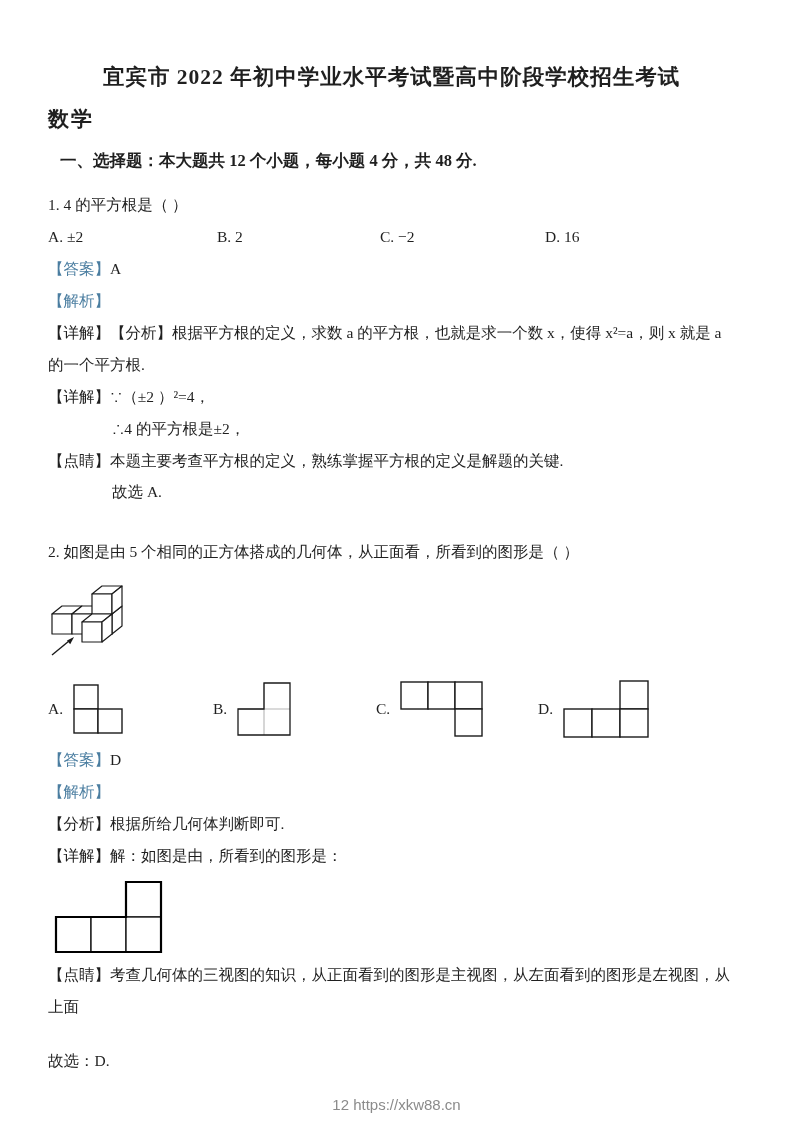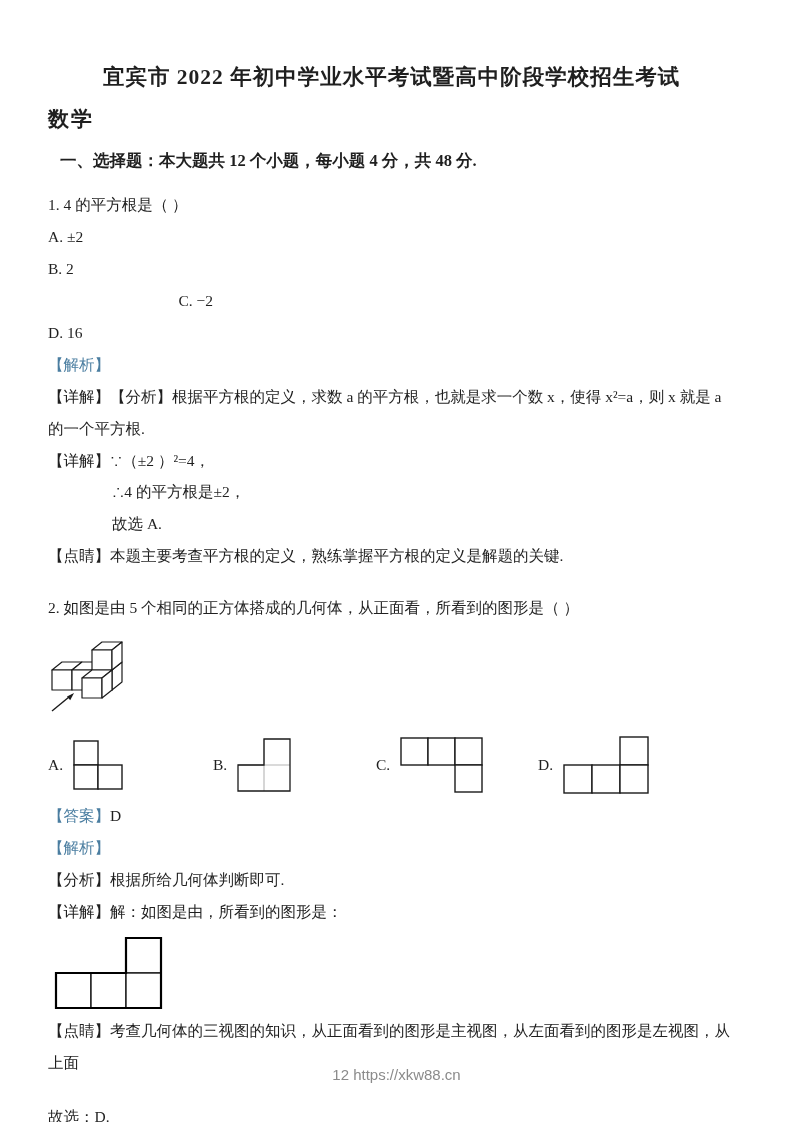--- a/index.html
+++ b/index.html
@@ -24,7 +24,7 @@
   .line { margin:0; font-size:15.5px; line-height:2.06; }
   .indent { padding-left:64px; }
   .marker-blue { color:#4a7da0; }
-  .opt-row { display:flex; margin:0; font-size:15.5px; line-height:2.06;flex-direction:column; }
+  .opt-row { display:flex; margin:0; font-size:15.5px; line-height:2.06; }
   .opt-row .opt1 { width:169px; }
   .opt-row .opt2 { width:163px; }
   .opt-row .opt3 { width:165px;text-align:right; }

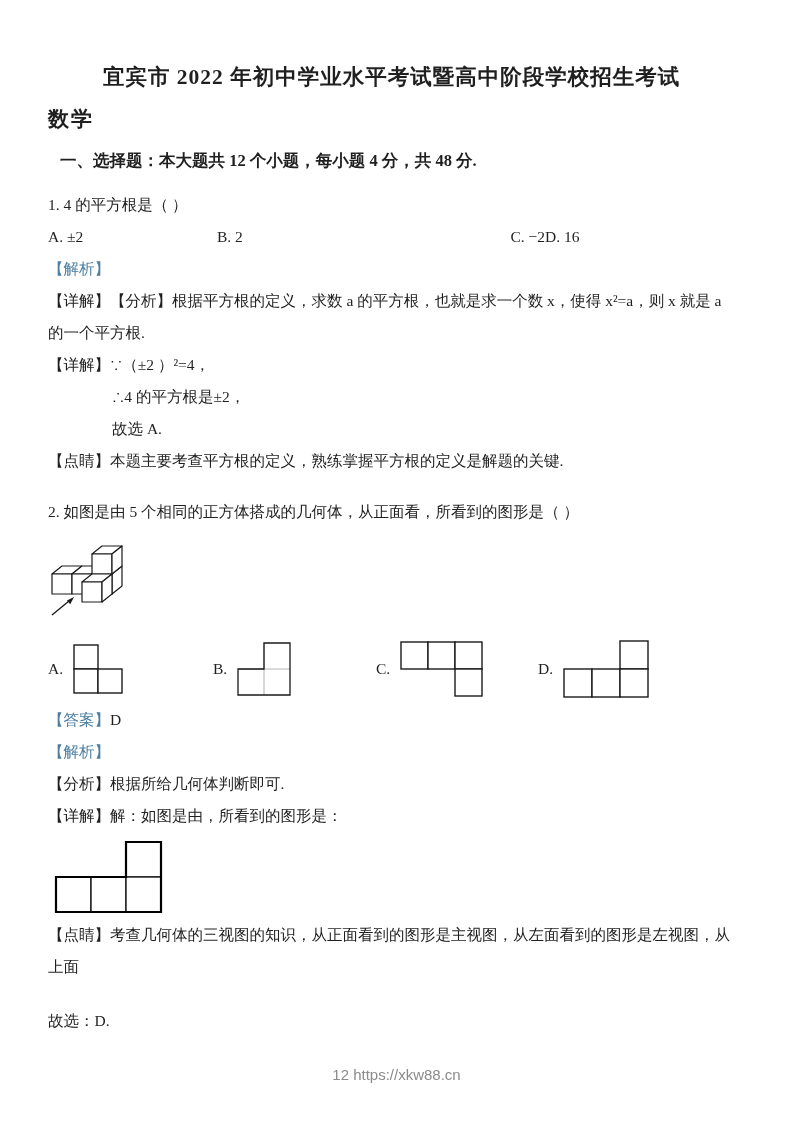--- a/index.html
+++ b/index.html
@@ -27,7 +27,7 @@
   .opt-row { display:flex; margin:0; font-size:15.5px; line-height:2.06; }
   .opt-row .opt1 { width:169px; }
   .opt-row .opt2 { width:163px; }
-  .opt-row .opt3 { width:165px;text-align:right; }
+  .opt-row .opt3 { width:165px; }
   .opt-row .opt4 { flex:1; }
   .fig-block { margin-top:4px; }
   .fig-caption { font-size:15px; line-height:1.25; margin:0 0 0 2px; }

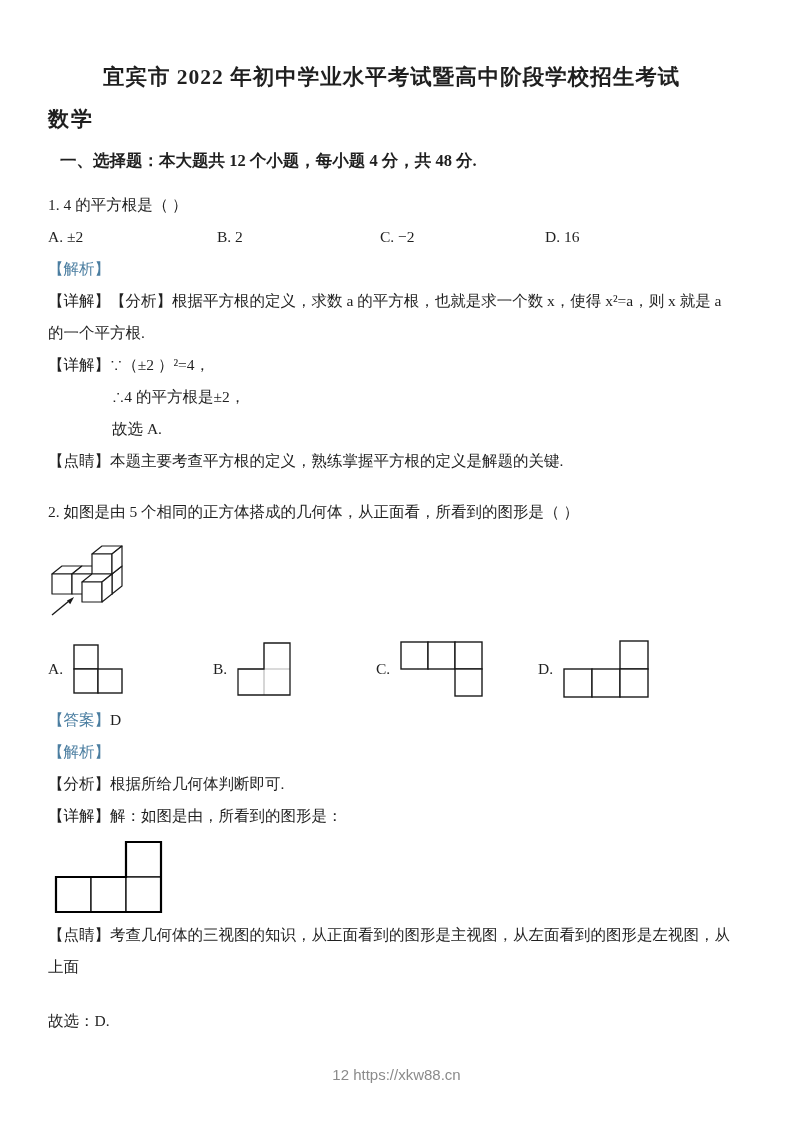--- a/index.html
+++ b/index.html
@@ -72,6 +72,9 @@
       <span class="opt4">D. 16</span>
     </div>
 
+    <p class="line">
+      <span class="marker-blue">【答案】</span><span>A</span>
+    </p>
     <p class="line">
       <span class="marker-blue">【解析】</span>
     </p>

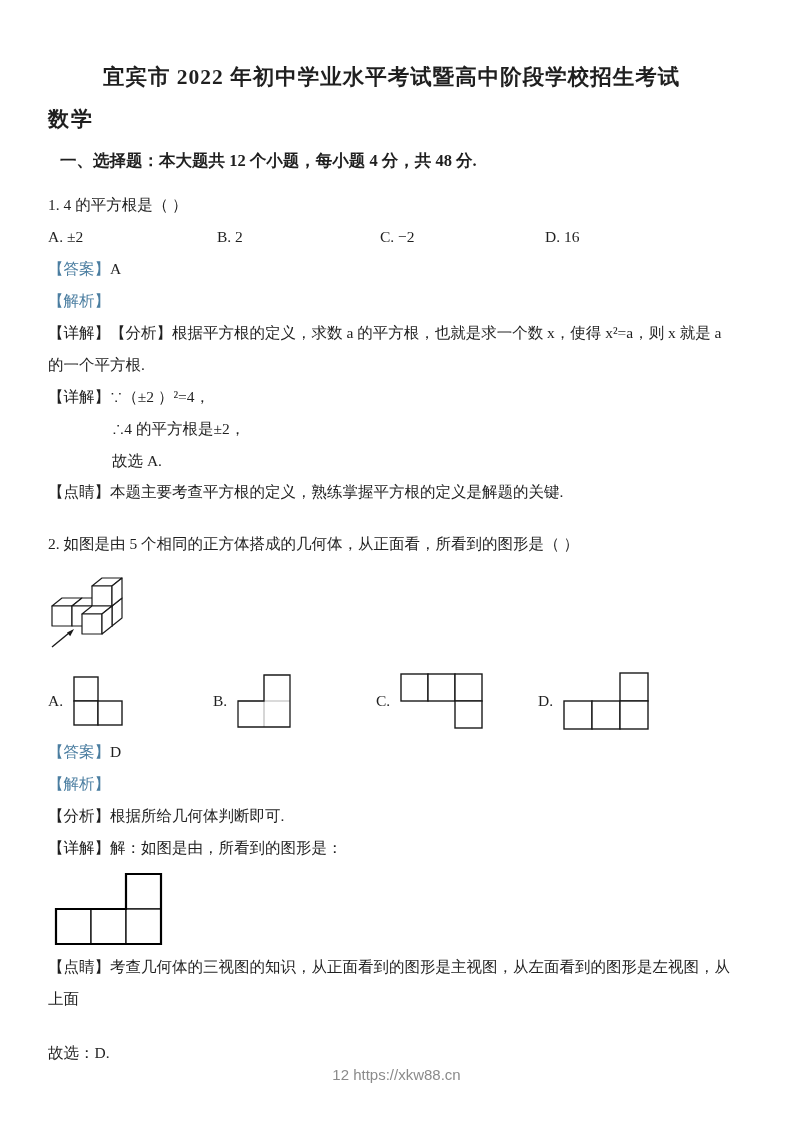--- a/index.html
+++ b/index.html
@@ -82,8 +82,8 @@
     <p class="line">【详解】【分析】根据平方根的定义，求数 a 的平方根，也就是求一个数 x，使得 x²=a，则 x 就是 a 的一个平方根.</p>
     <p class="line">【详解】∵（±2 ）²=4，</p>
     <p class="line indent">∴4 的平方根是±2，</p>
+    <p class="line">【点睛】本题主要考查平方根的定义，熟练掌握平方根的定义是解题的关键.</p>
     <p class="line indent">故选 A.</p>
-    <p class="line">【点睛】本题主要考查平方根的定义，熟练掌握平方根的定义是解题的关键.</p>
 
     
     <p class="line gap-top">2. 如图是由 5 个相同的正方体搭成的几何体，从正面看，所看到的图形是（      ）</p>

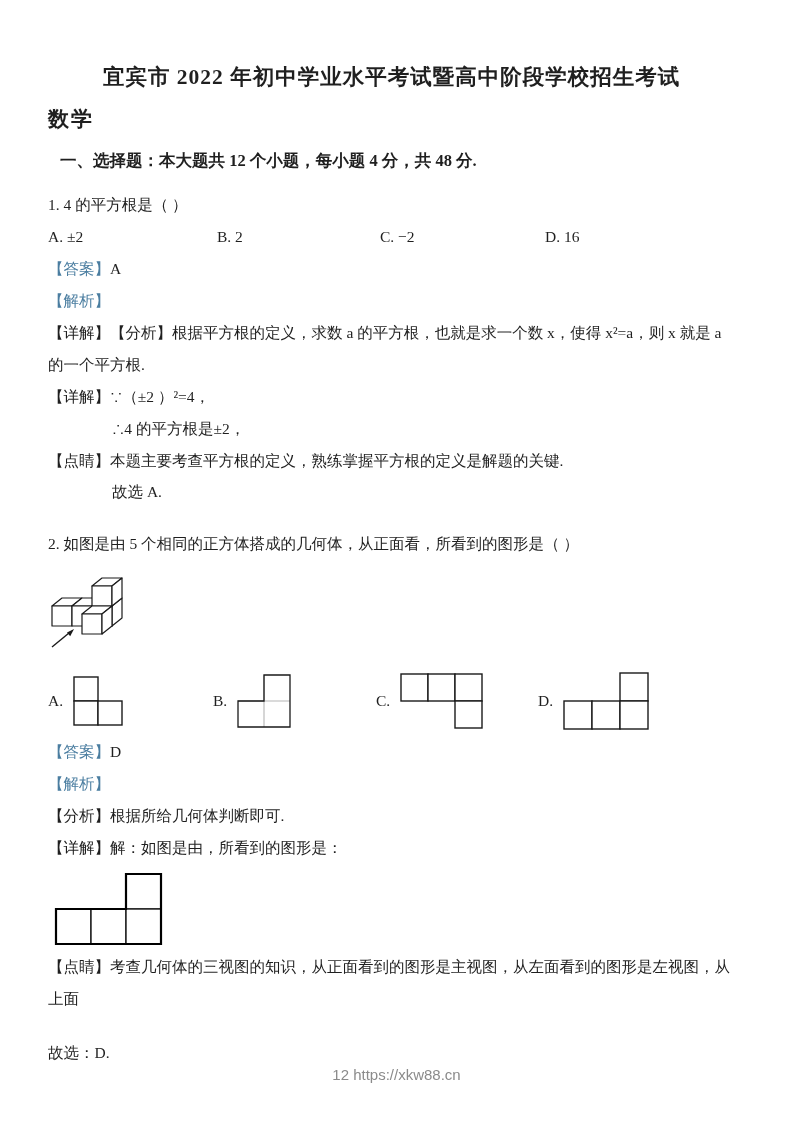--- a/index.html
+++ b/index.html
@@ -39,7 +39,7 @@
   .q2-opt-c { width:162px; }
   .q2-opt-d { flex:1; }
   .ans-fig { margin:8px 0 0 6px; }
-  .gap-top { margin-top:20px; }
+  .gap-top { margin-top:28px; }
   svg .face { fill:#ffffff; stroke:#1a1a1a; stroke-width:1.2; stroke-linejoin:round; }
   svg .edge { stroke:#1a1a1a; stroke-width:1.3; fill:none; }
   svg .edge-gray { stroke:#b5b5b5; stroke-width:1.1; fill:none; }

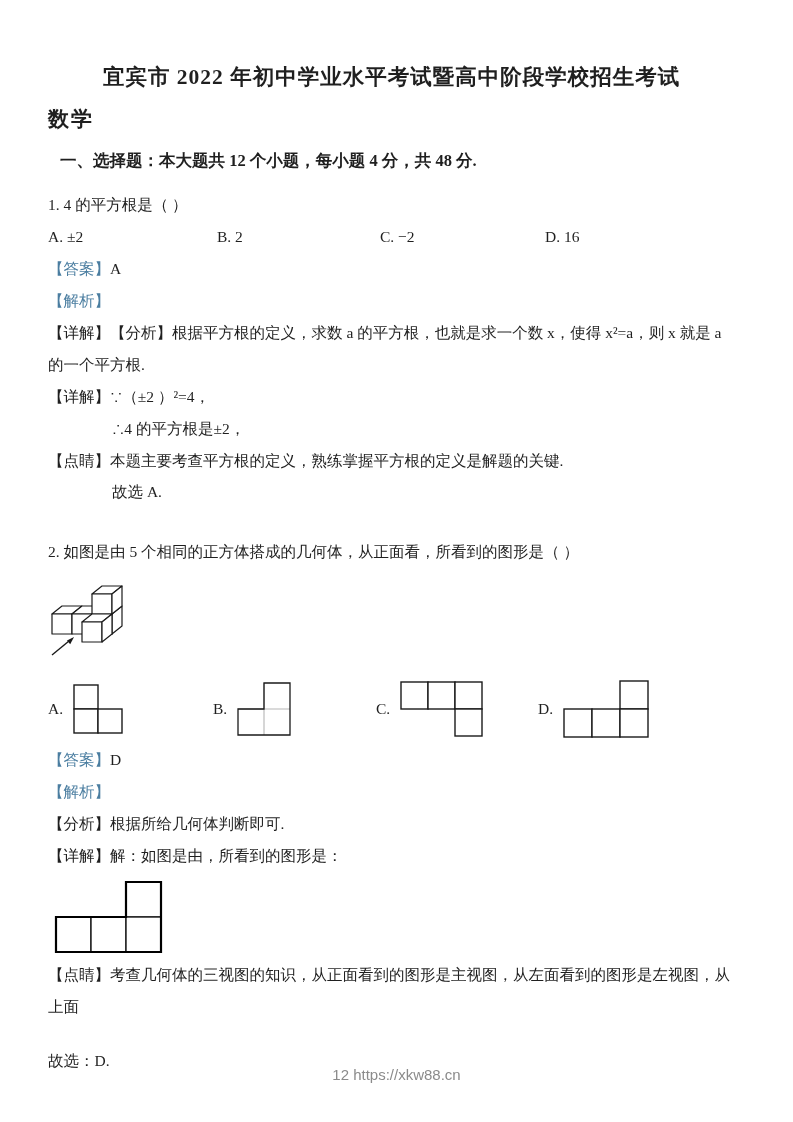--- a/index.html
+++ b/index.html
@@ -46,7 +46,7 @@
   svg .cell { fill:#ffffff; stroke:#1a1a1a; stroke-width:1.4; }
   svg .outer-thick { fill:none; stroke:#000000; stroke-width:2.2; stroke-linejoin:miter; }
   .footer {
-    position:absolute; left:0; right:0; top:1066px; text-align:center;
+    position:absolute; left:0; right:0; top:1096px; text-align:center;
     font-family:"Liberation Sans","DejaVu Sans",sans-serif;
     font-size:15px; color:#8b8b8b;
   }

